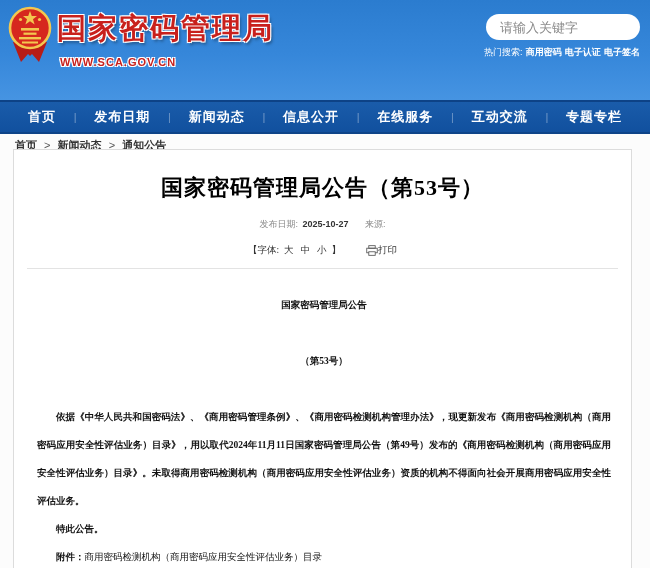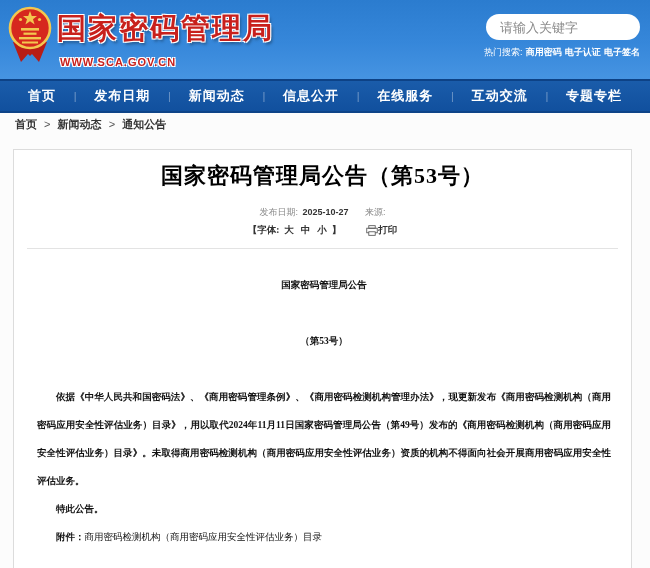--- a/index.html
+++ b/index.html
@@ -7,7 +7,7 @@
               font-family:"Liberation Sans","DejaVu Sans",sans-serif; }
 
   
-  .header { position:relative; width:650px; height:79px;
+  .header { position:relative; width:650px; height:100px;
             background:linear-gradient(180deg,#2b7ccf 0%,#3687da 55%,#4694e2 100%); }
   .emblem { position:absolute; left:8px; top:4px; width:44px; height:60px; }
   .site-title { position:absolute; left:57px; top:9px; font-size:29px; font-weight:bold;

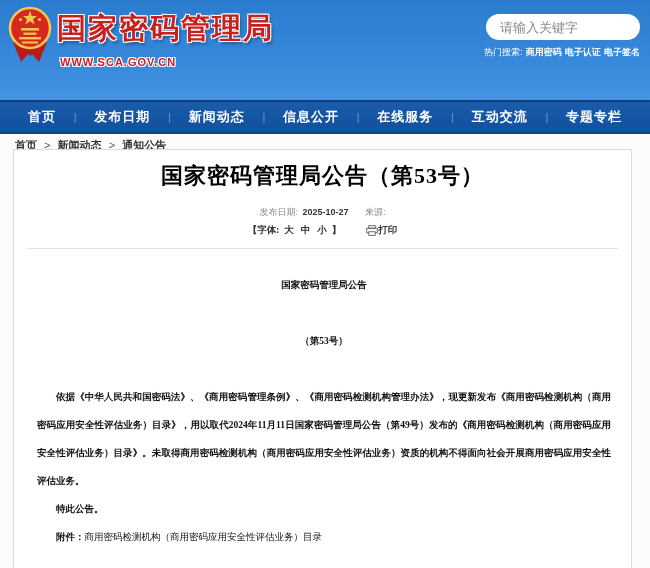--- a/index.html
+++ b/index.html
@@ -43,7 +43,7 @@
   
   .panel { position:absolute; left:13px; top:149px; width:619px; height:460px;
            background:#fff; border:1px solid #dcdcdc; }
-  .art-title { margin-top:11px; text-align:center; font-size:22px; font-weight:bold;
+  .art-title { margin-top:23px; text-align:center; font-size:22px; font-weight:bold;
                color:#000; font-family:"Liberation Serif","DejaVu Serif",serif; letter-spacing:1px; }
   .art-meta { margin-top:15px; text-align:center; font-size:9px; color:#8a8a8a;
               font-family:Liberation Sans, sans-serif; }

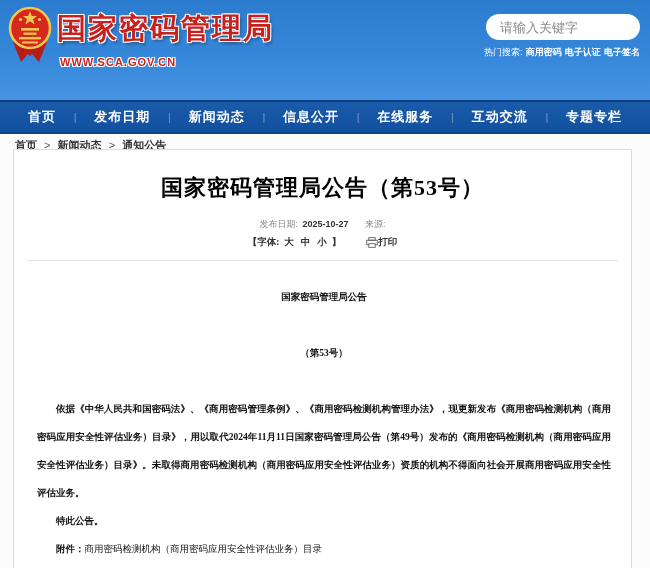--- a/index.html
+++ b/index.html
@@ -48,9 +48,9 @@
   .art-meta { margin-top:15px; text-align:center; font-size:9px; color:#8a8a8a;
               font-family:Liberation Sans, sans-serif; }
   .art-meta b { color:#333; margin:0 14px 0 2px; }
-  .art-tools { margin-top:5px; text-align:center; font-size:9.5px; color:#333;
+  .art-tools { margin-top:13px; text-align:center; font-size:9.5px; color:#333;
                font-family:"Liberation Serif","DejaVu Serif",serif;
-               display:flex; justify-content:center; align-items:center; gap:3px;font-weight:bold; }
+               display:flex; justify-content:center; align-items:center; gap:3px; }
   .art-tools .fsize { cursor:pointer; margin:0 2px; }
   .print-btn { display:inline-flex; align-items:center; gap:0; margin-left:22px; cursor:pointer; }
   .print-icon { width:12px; height:11px; }

